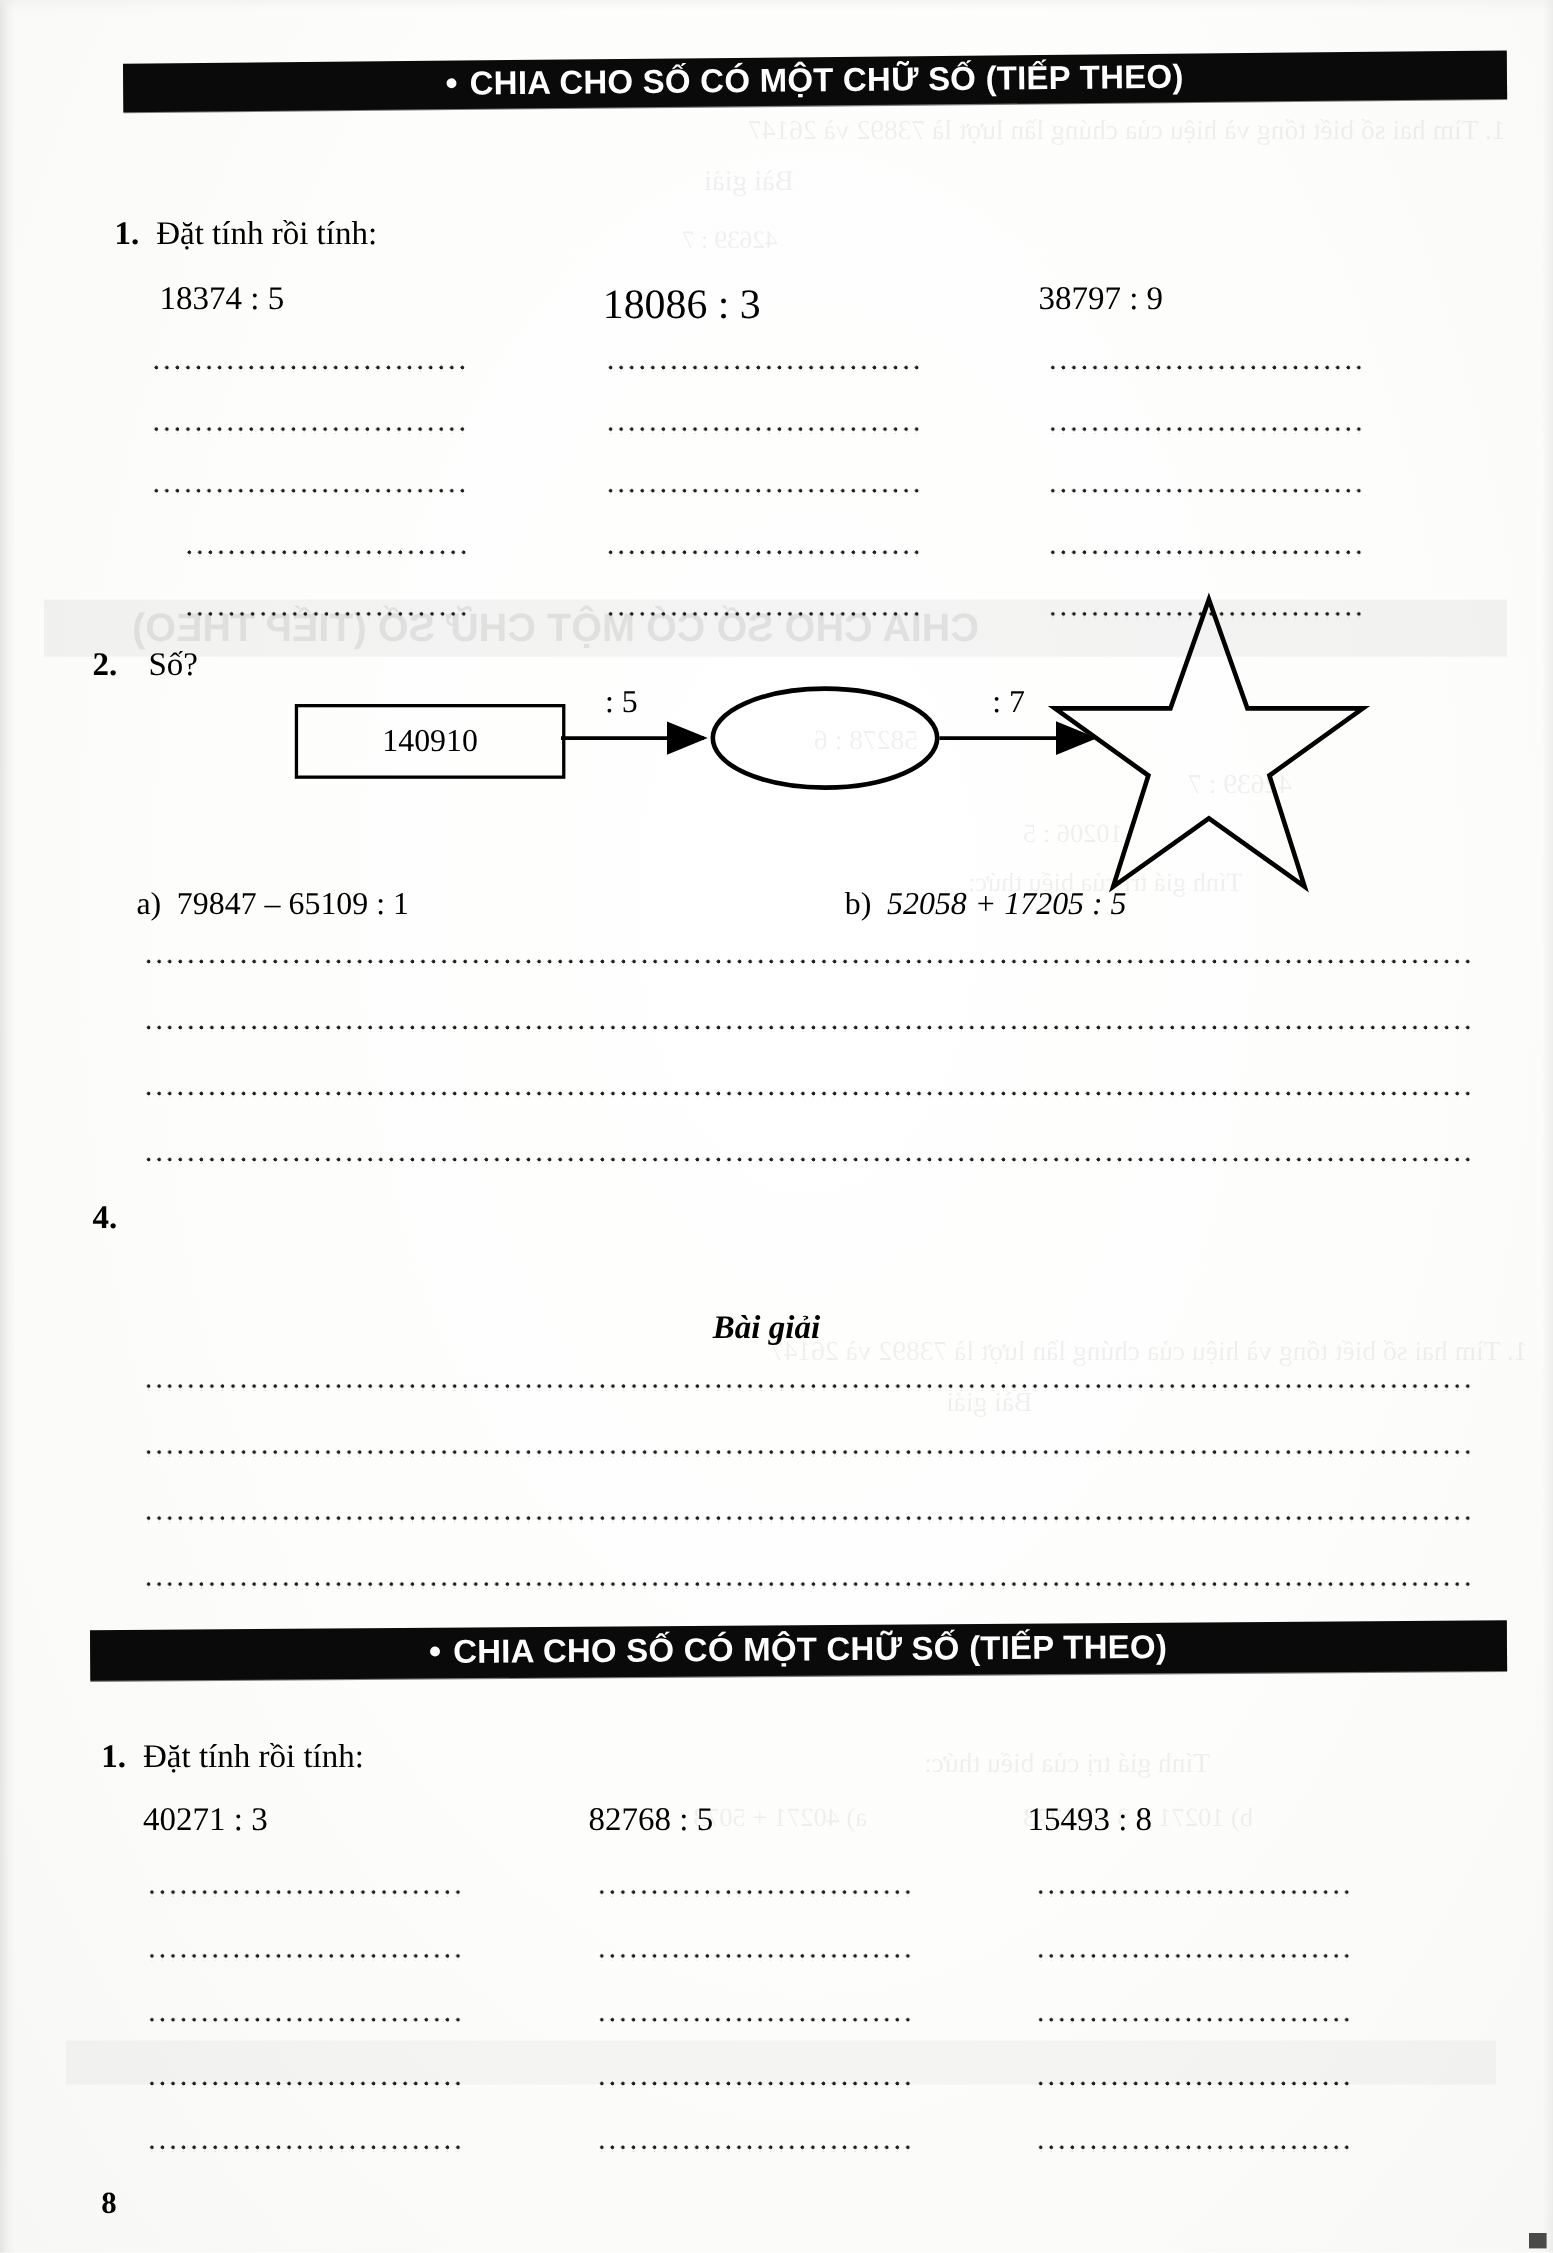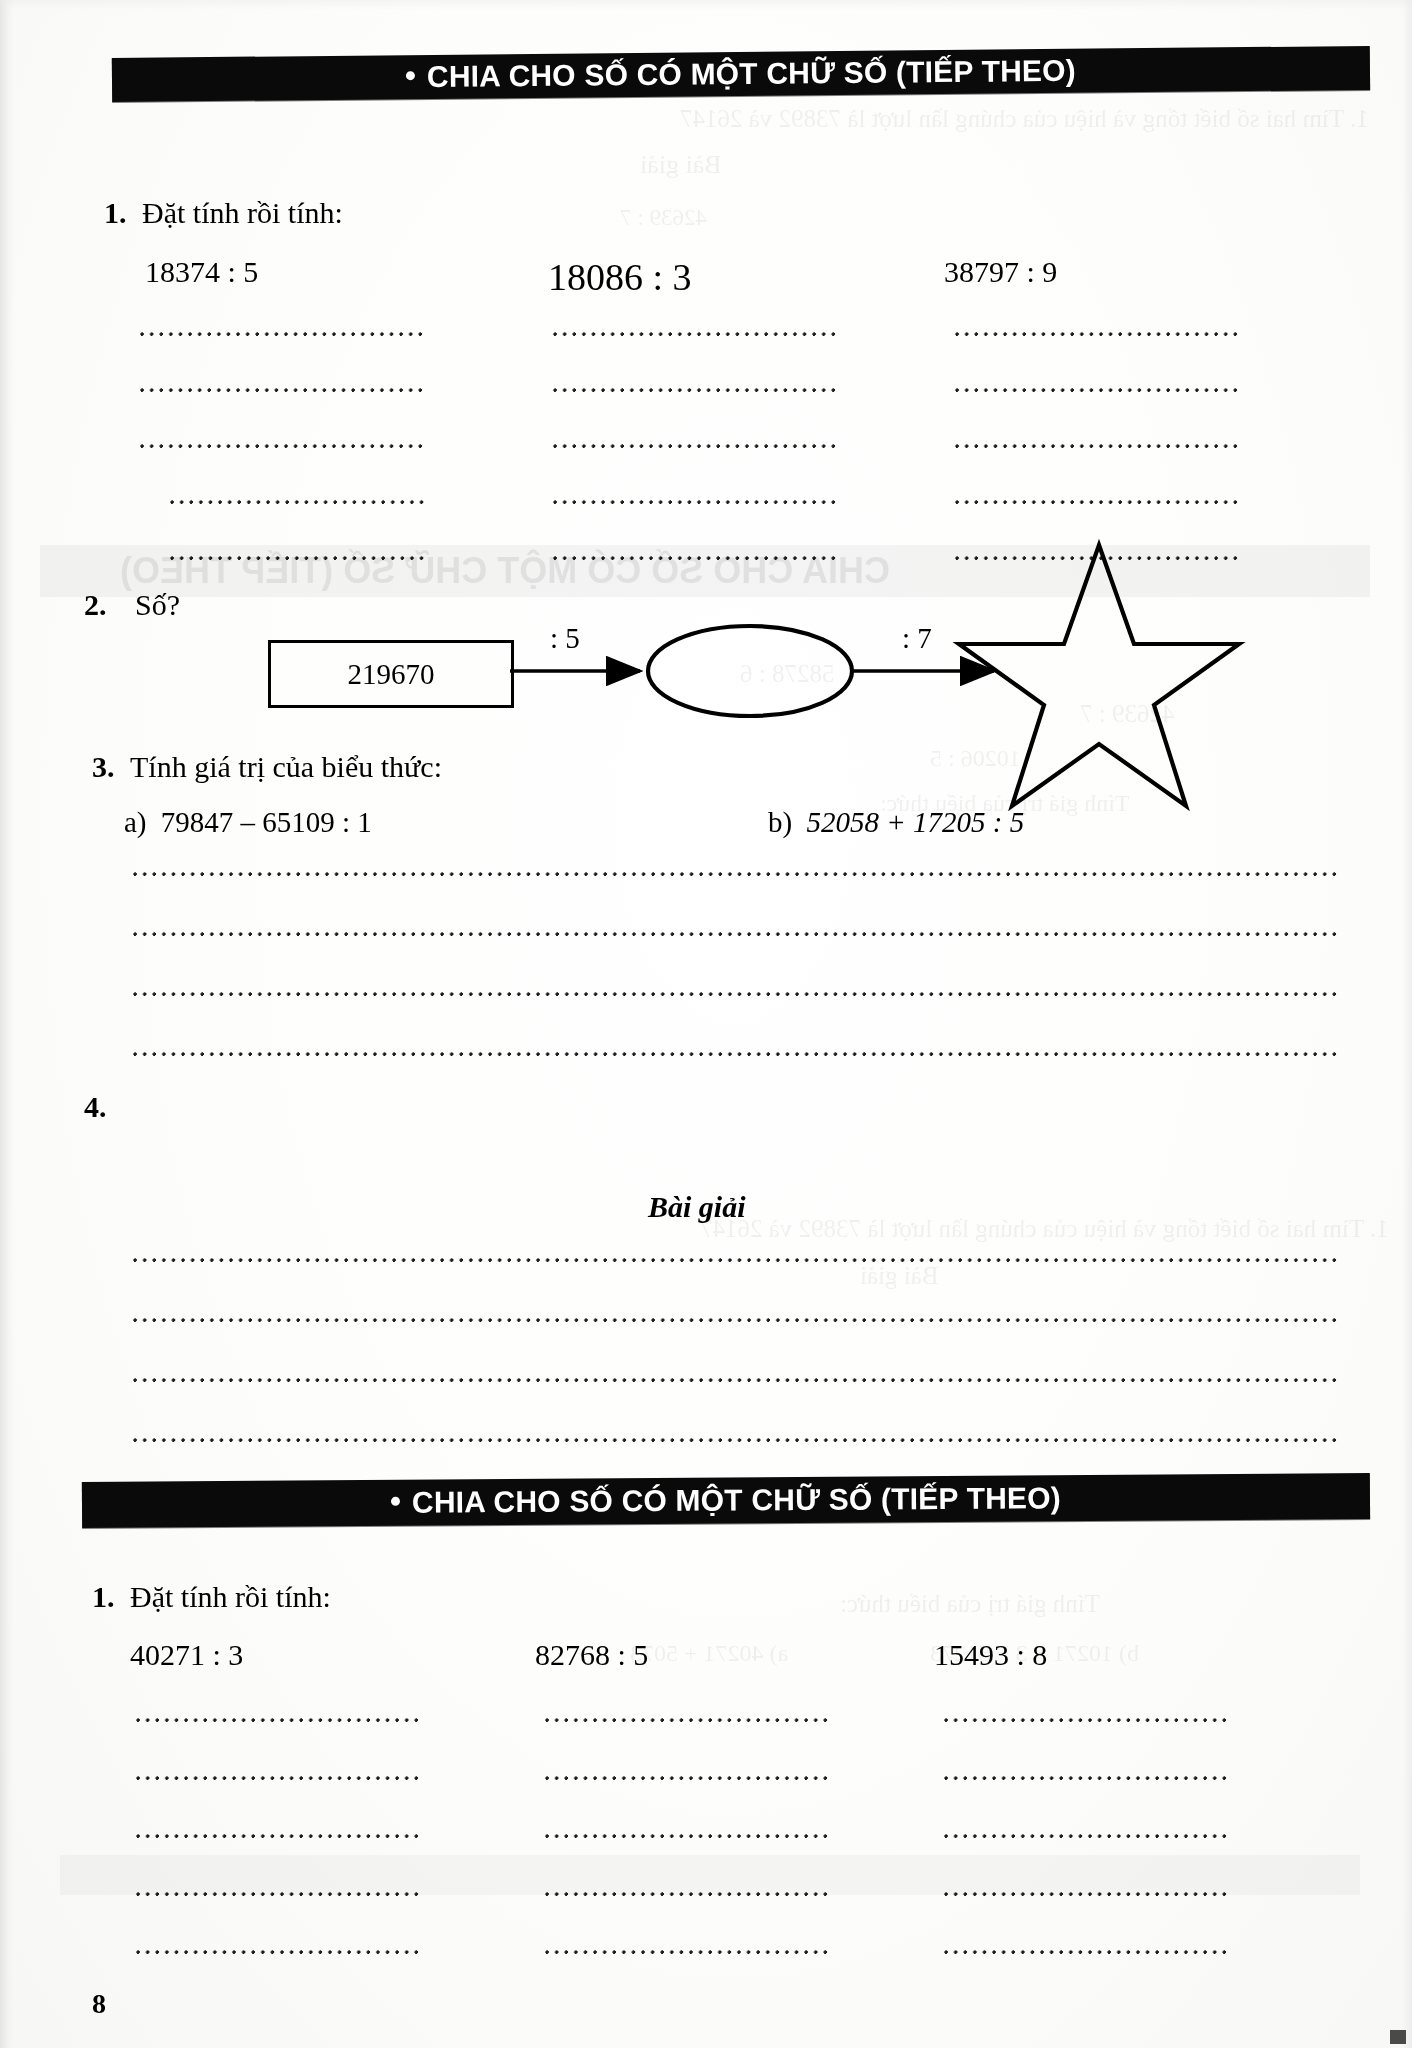--- a/index.html
+++ b/index.html
@@ -203,7 +203,7 @@
   <div id="flow" style="left:250px; top:570px; width:1000px; height:170px;">
 
     <div class="flow-box" style="left:18px; top:70px; width:240px; height:62px; font-size:29px;">
-      <span>219670</span>
+      <span>140910</span>
     </div>
 
     <svg width="1000" height="170" style="position:absolute; left:0; top:0; overflow:visible;">

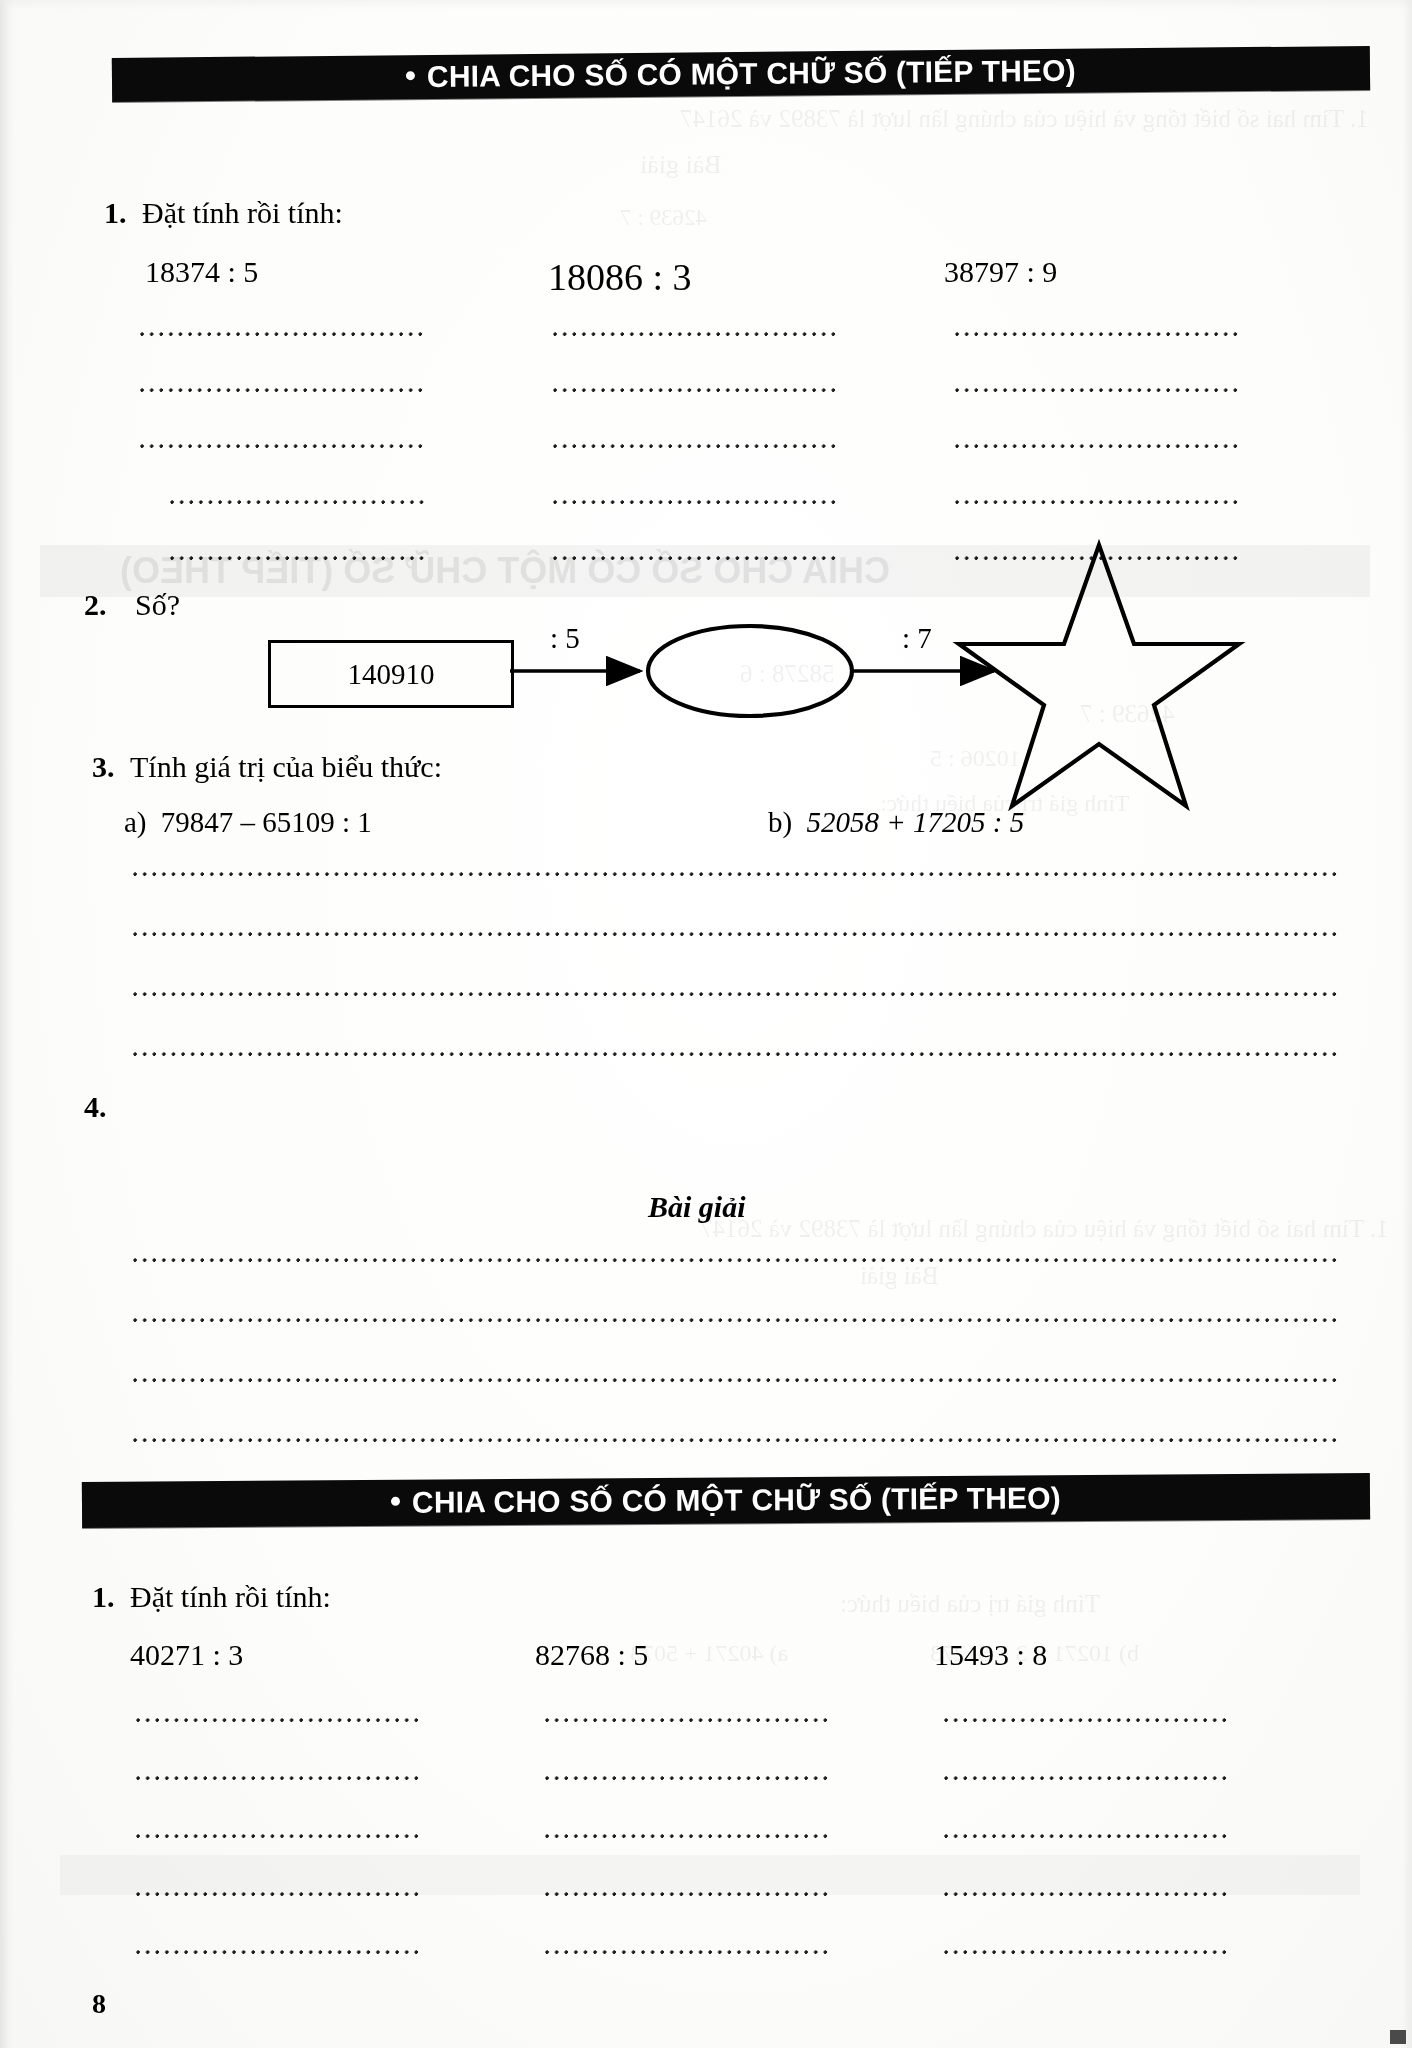--- a/index.html
+++ b/index.html
@@ -226,10 +226,6 @@
     <div class="flow-label" style="left:652px; top:52px; font-size:29px;">: 7</div>
   </div>
 
-  <div class="abs" style="left:92px; top:750px; font-size:30px;">
-    <span class="qnum">3.</span>
-    <span class="qtext" style="margin-left:8px;">Tính giá trị của biểu thức:</span>
-  </div>
 
   <div class="abs" style="left:124px; top:806px; font-size:29px;">
     <span>a)</span>

